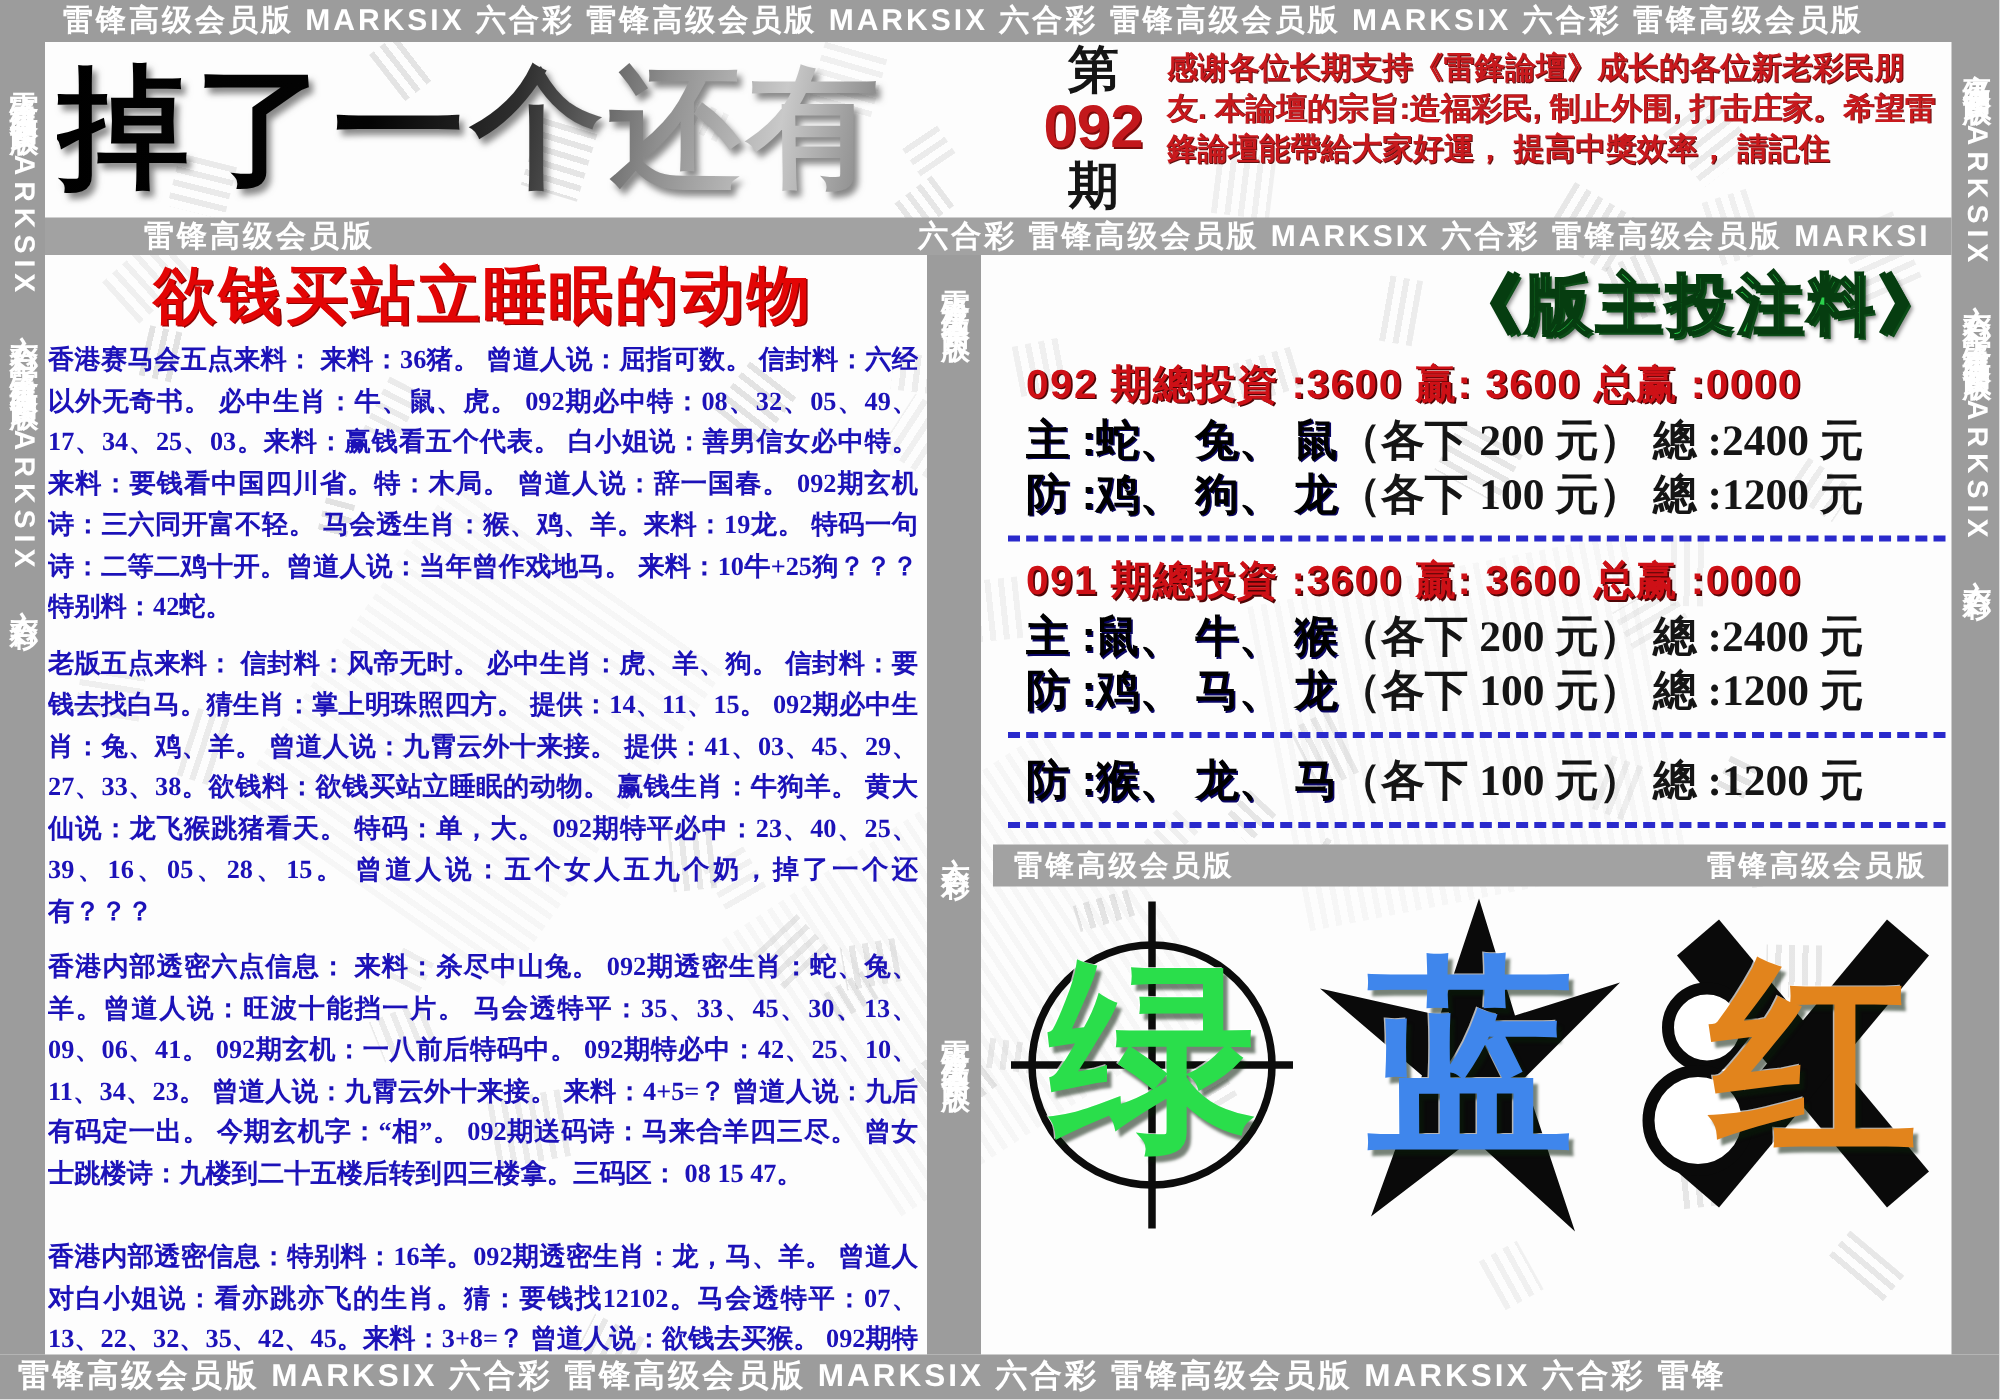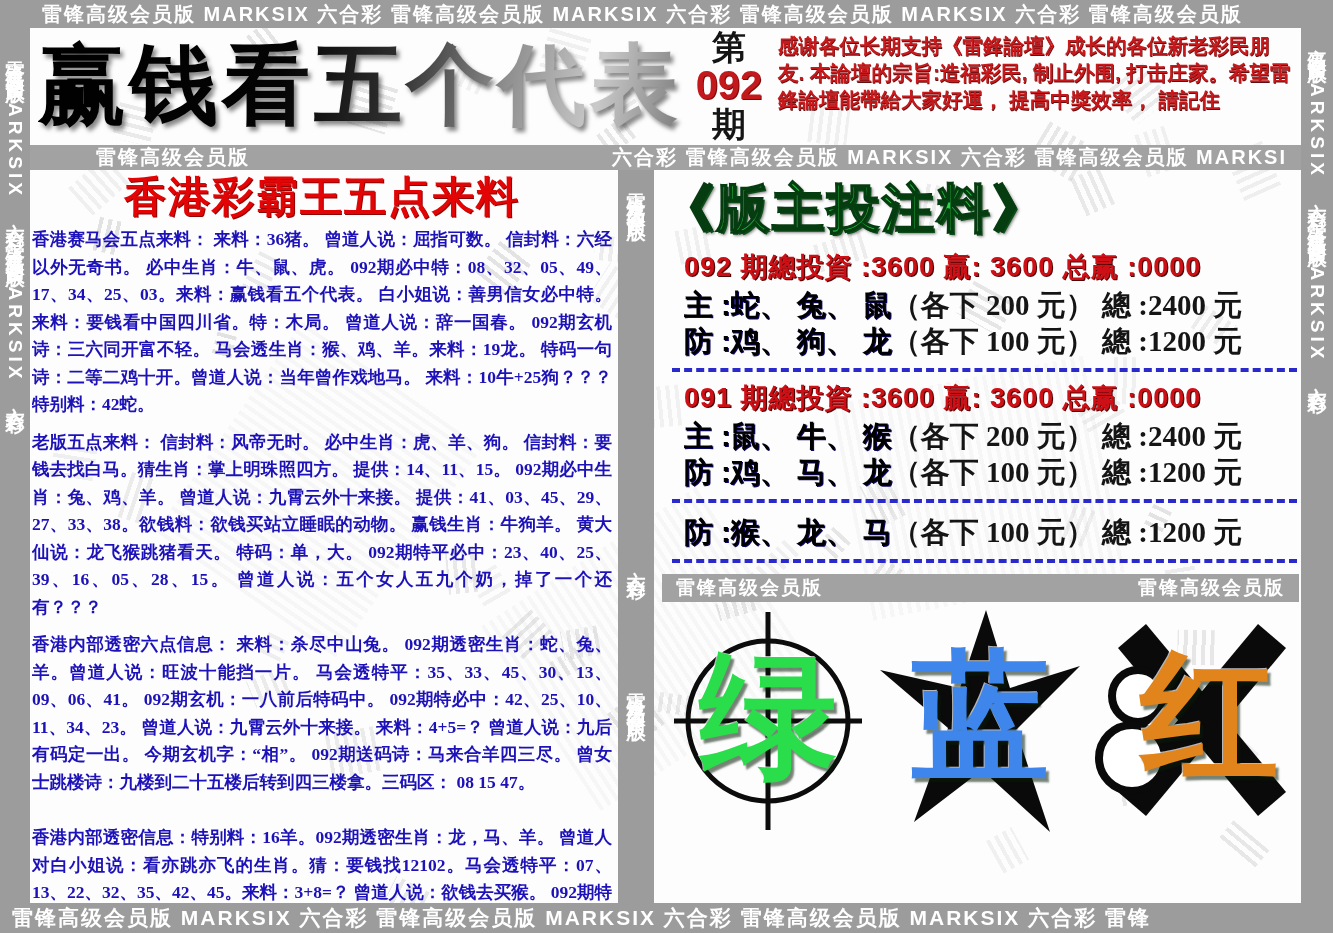--- a/index.html
+++ b/index.html
@@ -142,7 +142,7 @@
   <div class="strip strip-right">高级会员版 MARKSIX 六合彩 雷锋高级会员版 MARKSIX 六合彩</div>
 
   <div class="header">
-    <div class="big-title">赢钱看五个代表</div>
+    <div class="big-title">掉了一个还有</div>
     <div class="issue">
       <span class="ip">第</span>
       <span class="inum">092</span>

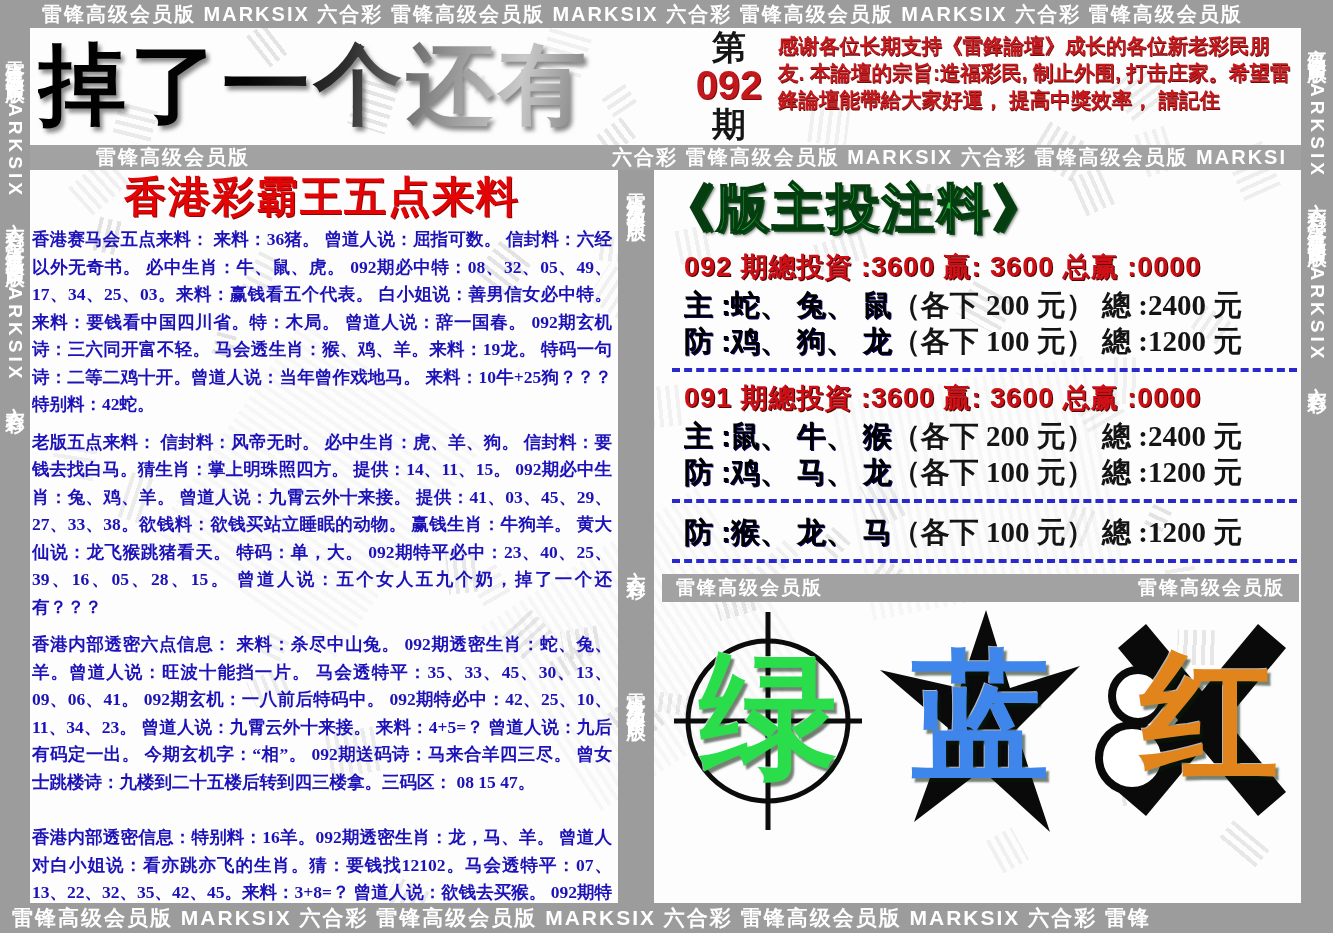--- a/index.html
+++ b/index.html
@@ -159,7 +159,7 @@
   <div class="content">
 
     <div class="left-col">
-      <div class="left-head">香港彩霸王五点来料</div>
+      <div class="left-head">欲钱买站立睡眠的动物</div>
       <p class="para">香港赛马会五点来料： 来料：36猪。 曾道人说：屈指可数。 信封料：六经以外无奇书。 必中生肖：牛、鼠、虎。 092期必中特：08、32、05、49、17、34、25、03。来料：赢钱看五个代表。 白小姐说：善男信女必中特。 来料：要钱看中国四川省。特：木局。 曾道人说：辞一国春。 092期玄机诗：三六同开富不轻。 马会透生肖：猴、鸡、羊。来料：19龙。 特码一句诗：二等二鸡十开。曾道人说：当年曾作戏地马。 来料：10牛+25狗？？？特别料：42蛇。</p>
       <p class="para">老版五点来料： 信封料：风帝无时。 必中生肖：虎、羊、狗。 信封料：要钱去找白马。猜生肖：掌上明珠照四方。 提供：14、11、15。 092期必中生肖：兔、鸡、羊。 曾道人说：九霄云外十来接。 提供：41、03、45、29、27、33、38。欲钱料：欲钱买站立睡眠的动物。 赢钱生肖：牛狗羊。 黄大仙说：龙飞猴跳猪看天。 特码：单，大。 092期特平必中：23、40、25、39、16、05、28、15。 曾道人说：五个女人五九个奶，掉了一个还有？？？</p>
       <p class="para gap-after">香港内部透密六点信息： 来料：杀尽中山兔。 092期透密生肖：蛇、兔、羊。曾道人说：旺波十能挡一片。 马会透特平：35、33、45、30、13、09、06、41。 092期玄机：一八前后特码中。 092期特必中：42、25、10、11、34、23。 曾道人说：九霄云外十来接。 来料：4+5=？ 曾道人说：九后有码定一出。 今期玄机字：“相”。 092期送码诗：马来合羊四三尽。 曾女士跳楼诗：九楼到二十五楼后转到四三楼拿。三码区： 08 15 47。</p>

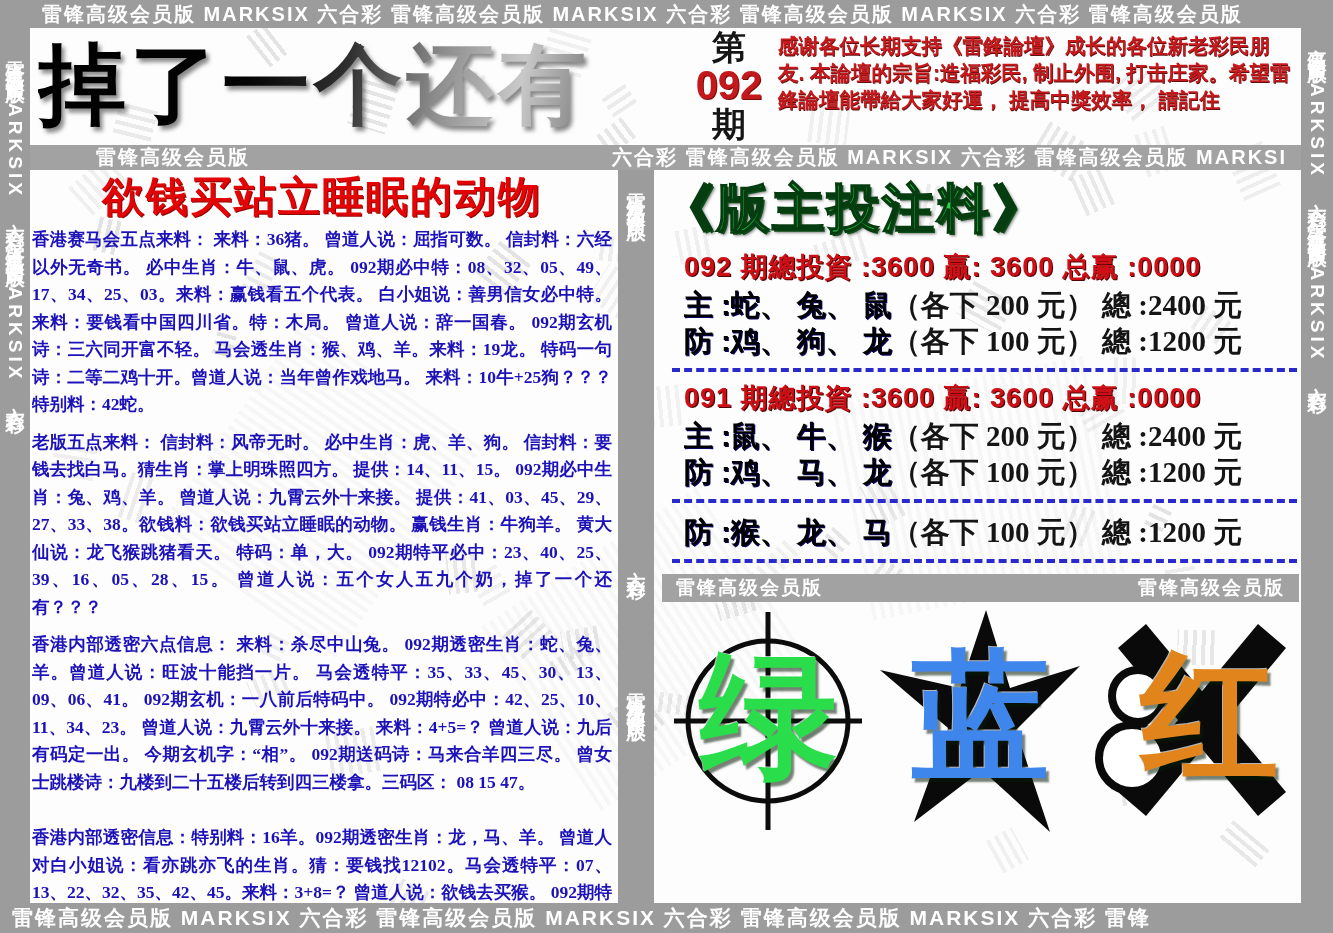--- a/index.html
+++ b/index.html
@@ -47,7 +47,7 @@
   .div-t1{top:8px;}  .div-t2{top:386px;}  .div-t3{top:508px;}
   
   .right-col{position:absolute;left:632px;right:2px;top:0;height:100%;overflow:hidden;}
-  .green-head{text-align:left;font-size:52px;font-weight:bold;letter-spacing:3px;margin:4px 0 8px;
+  .green-head{text-align:right;font-size:44px;font-weight:bold;letter-spacing:3px;margin:4px 0 8px;
      color:#2bd14b;-webkit-text-stroke:1.6px #063d10;
      text-shadow:2px 2px 0 #0c4d18,3px 3px 3px rgba(0,0,0,.5);}
   .invest{font-size:27px;font-weight:bold;color:#ce1016;letter-spacing:1px;line-height:31px;

